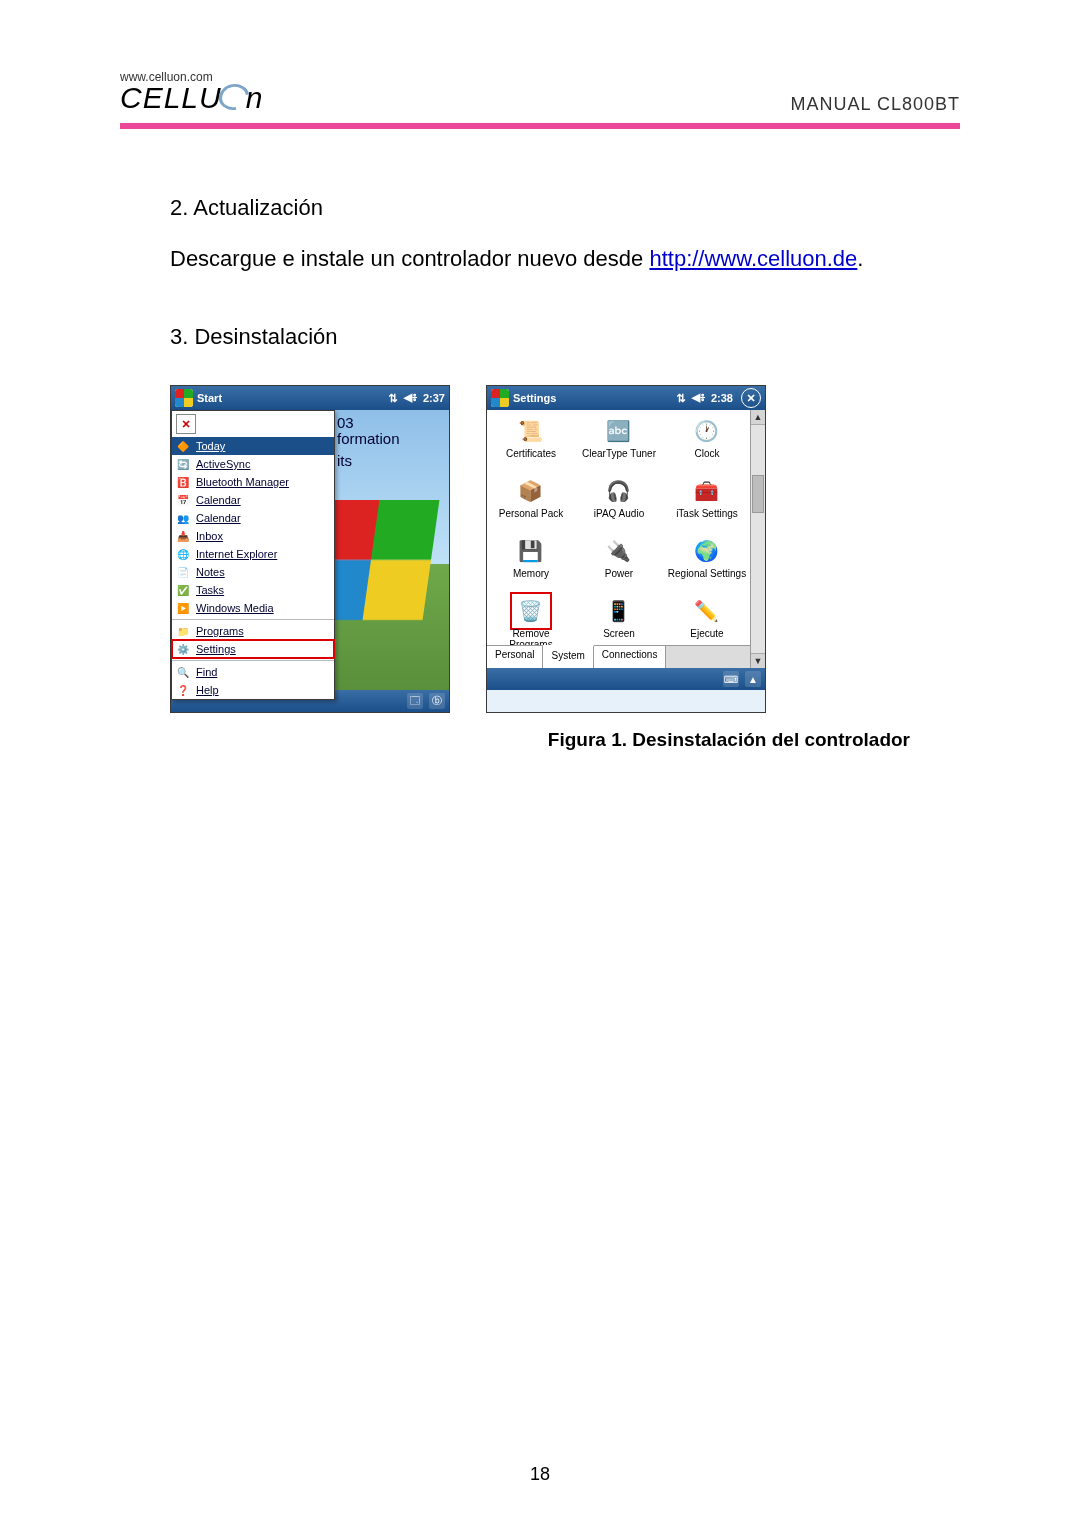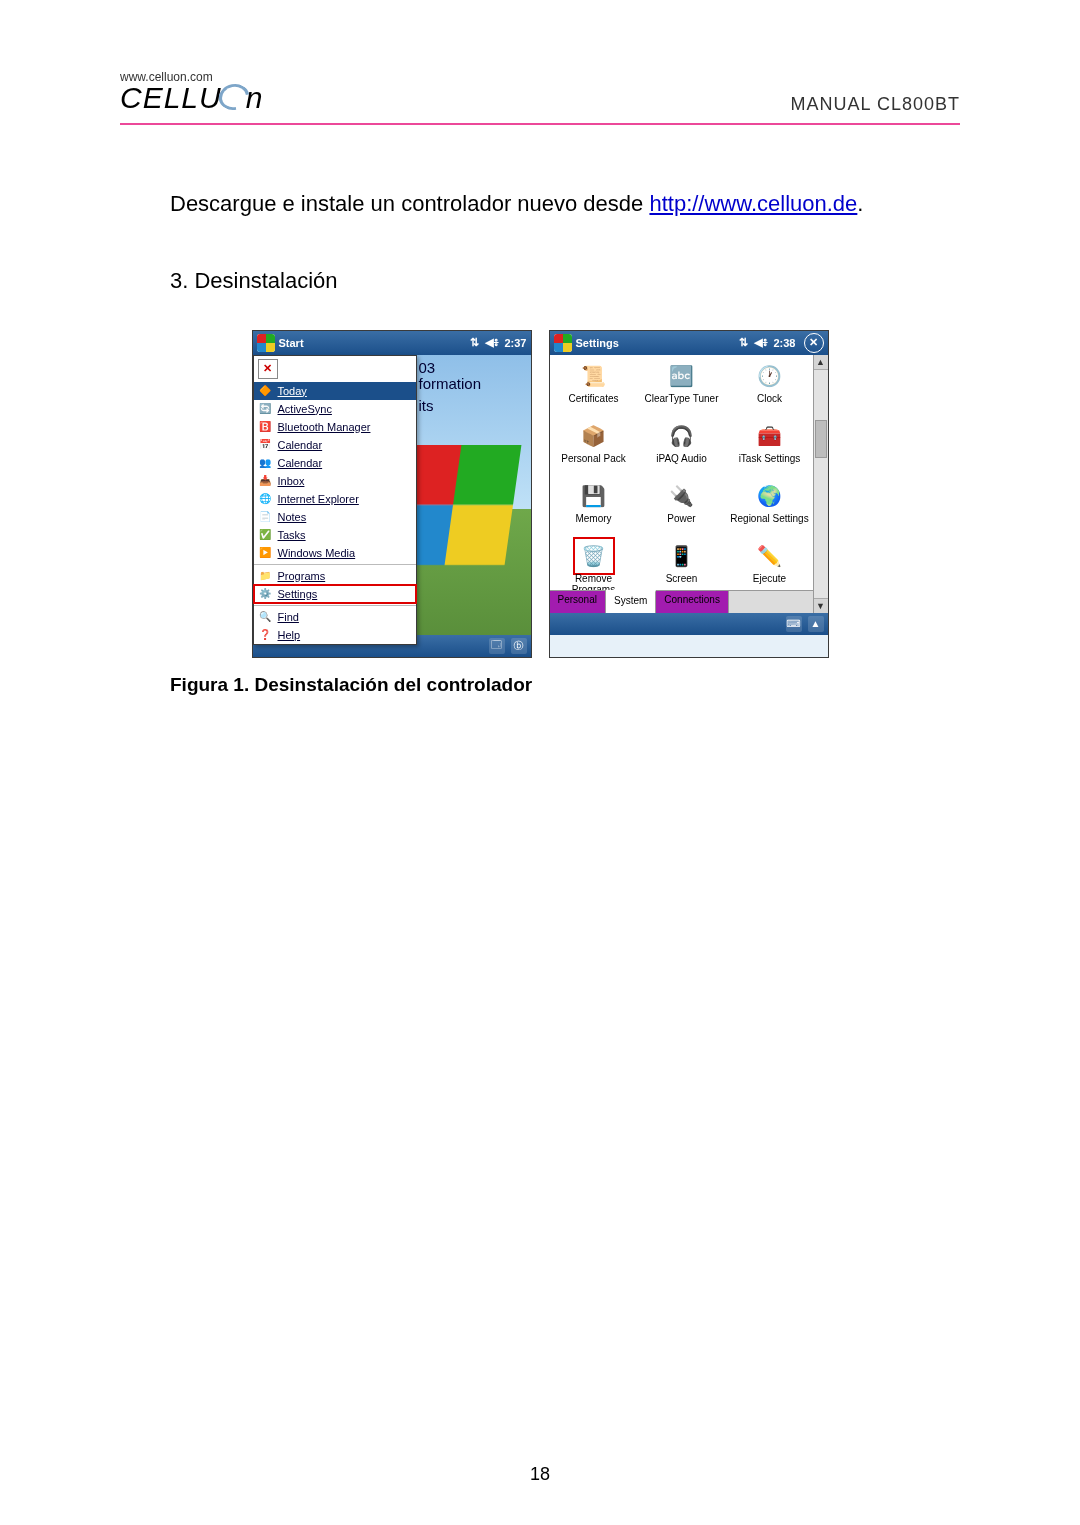--- a/index.html
+++ b/index.html
@@ -4,7 +4,7 @@
 <style>
   html,body{margin:0;padding:0;background:#fff;font-family:Arial,Helvetica,sans-serif;color:#000}
   .page{width:1080px;margin:0 auto;min-height:1525px;padding:70px 120px 40px 120px;box-sizing:border-box;position:relative}
-  .hdr{display:flex;justify-content:space-between;align-items:flex-end;border-bottom:2px solid #ec4899;padding-bottom:8px;margin-bottom:60px}
+  .hdr{display:flex;justify-content:space-between;align-items:flex-end;border-bottom:6px solid #ec4899;padding-bottom:8px;margin-bottom:60px}
   .brand-url{font-size:12px;color:#333;margin-bottom:-4px}
   .brand{font-family:Verdana,Arial,sans-serif;font-size:30px;letter-spacing:1px;font-style:italic;font-weight:400}
   .brand .ld{display:inline-block;font-style:italic}

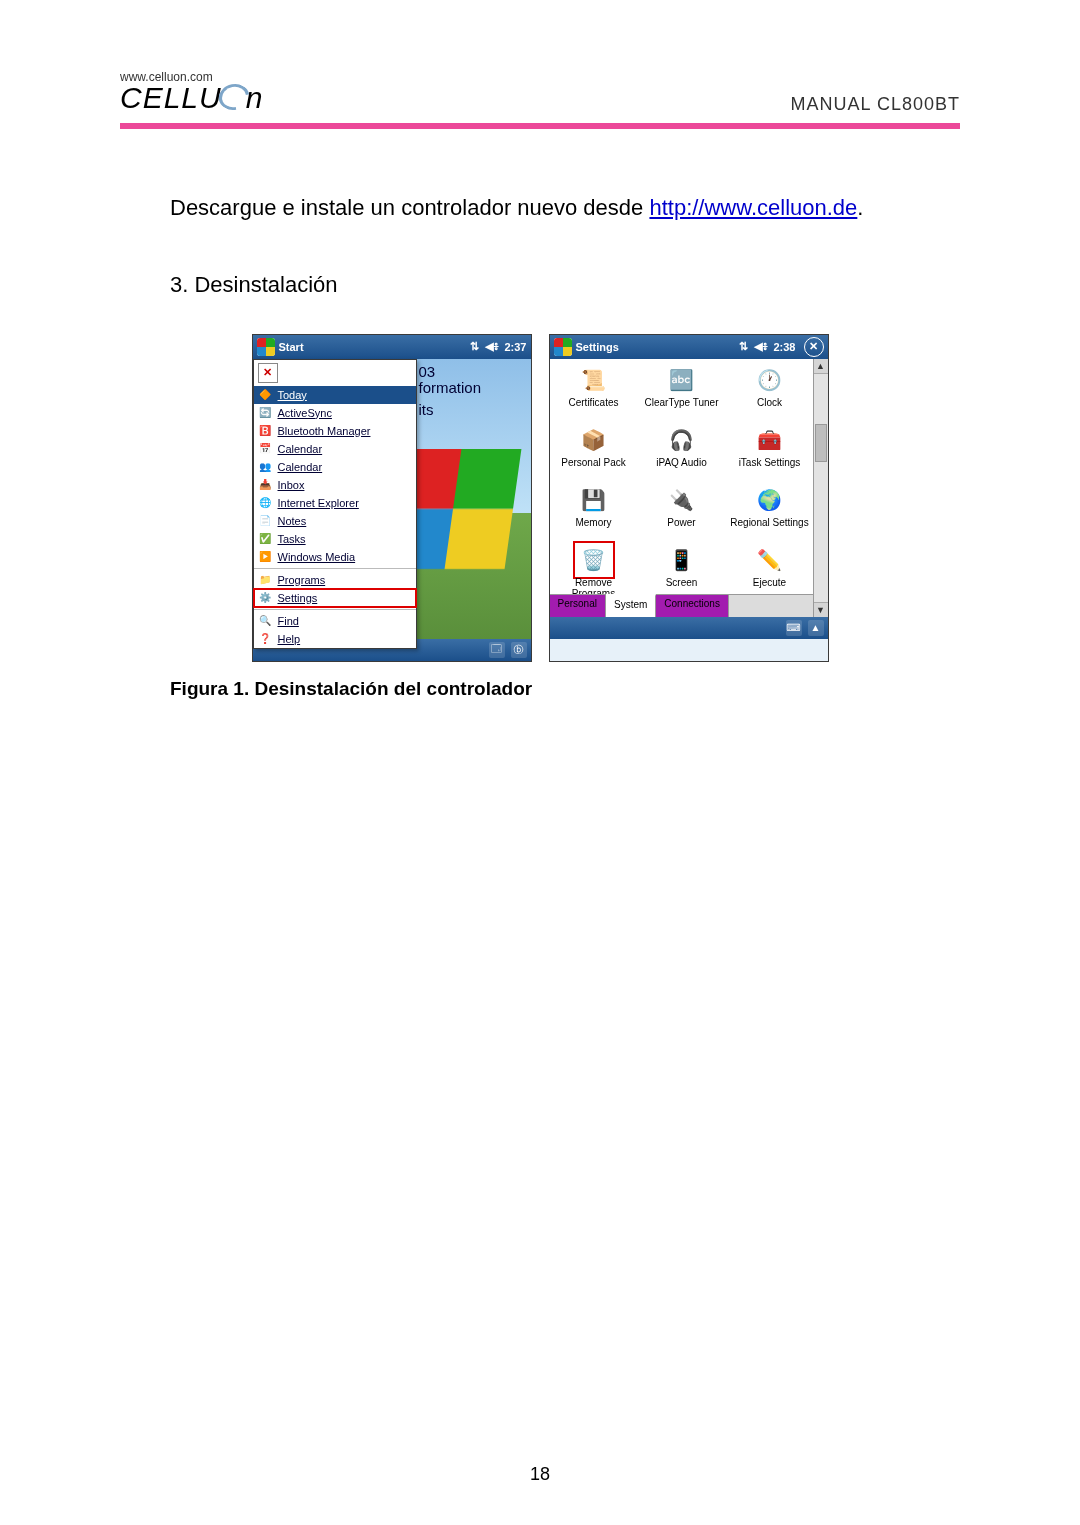--- a/index.html
+++ b/index.html
@@ -80,6 +80,7 @@
   </div>
 
   <div class="body">
+    <p>2. Actualización</p>
     <div class="p justify">
       <span>Descargue e instale un controlador nuevo desde </span><a class="link" href="#">http://www.celluon.de</a><span>.</span>
     </div>

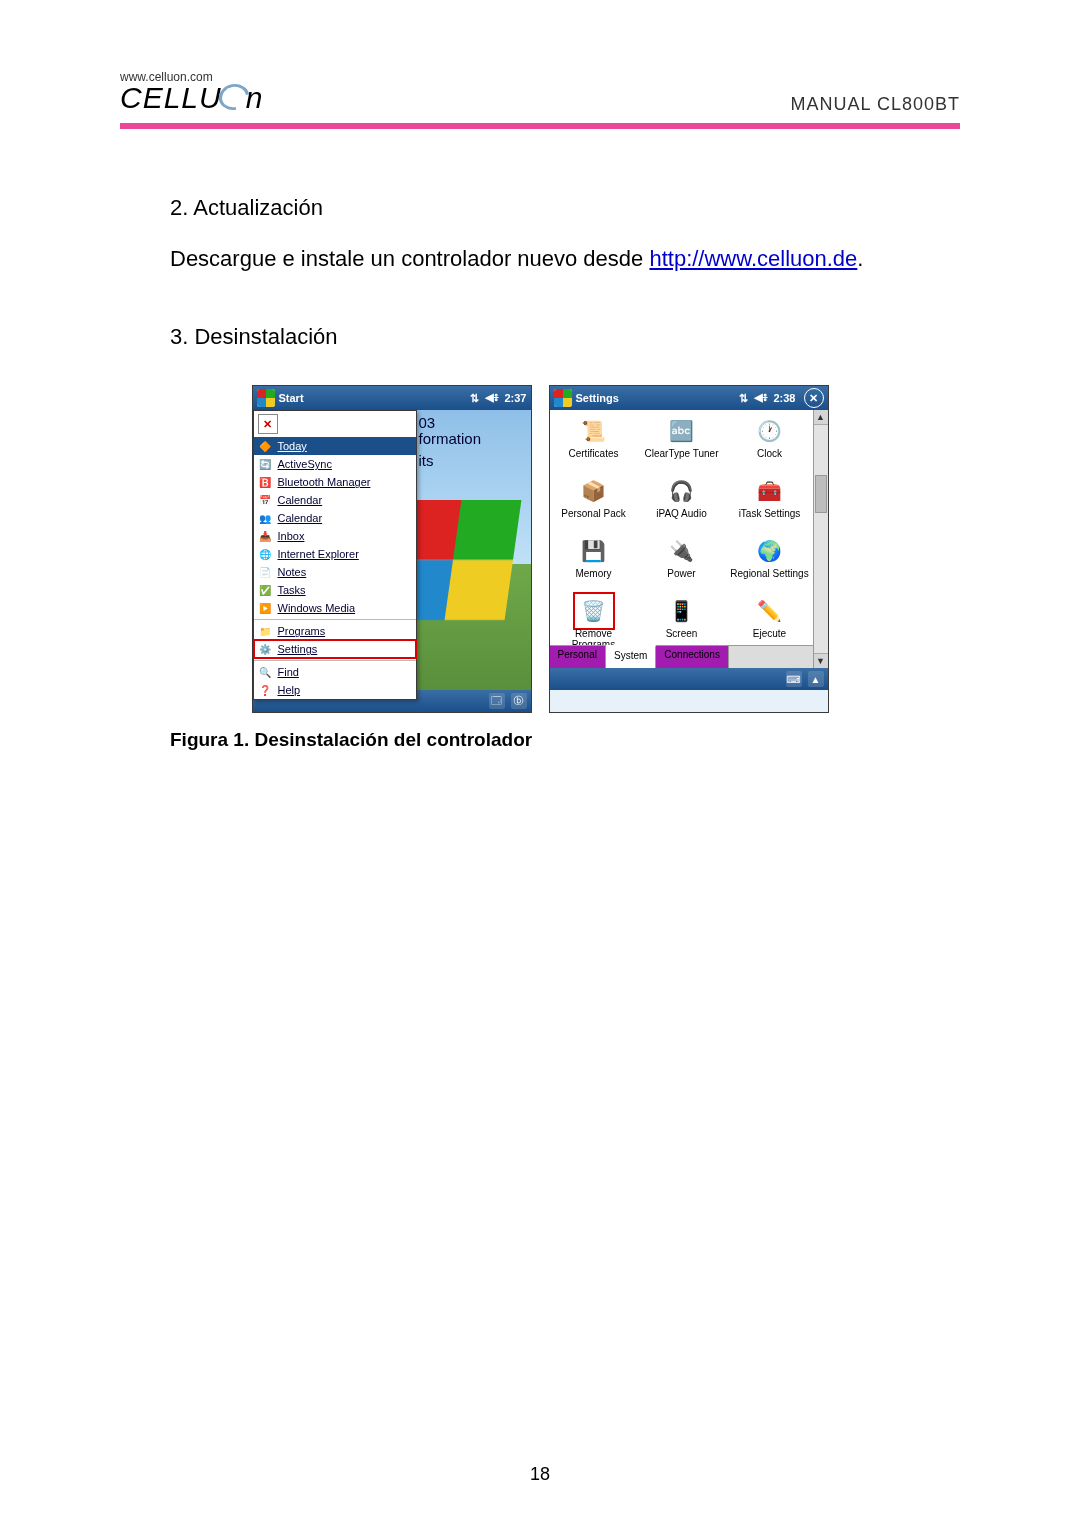--- a/index.html
+++ b/index.html
@@ -14,7 +14,7 @@
   .body p,.body div.p{font-size:22px;line-height:1.7;margin:0 0 14px 0}
   .justify{text-align:justify;text-justify:inter-word}
   a.link{color:#0000cc;}
-  .fig{display:flex;justify-content:center;gap:17px;margin:30px 0 16px 0}
+  .fig{display:flex;gap:36px;margin:30px 0 16px 0}
   .pda{width:280px;border:1px solid #3a3a3a;background:#e7f1f9;font-family:Tahoma,Arial,sans-serif;font-size:11px;box-sizing:border-box}
   .pda .titlebar{background:linear-gradient(#3a6ea5,#1b4f8a);color:#fff;height:24px;display:flex;align-items:center;padding:0 4px;font-weight:bold}
   .pda .titlebar .winlogo{width:18px;height:18px;margin-right:4px;background:#fff;border-radius:3px;display:flex;flex-wrap:wrap;overflow:hidden}

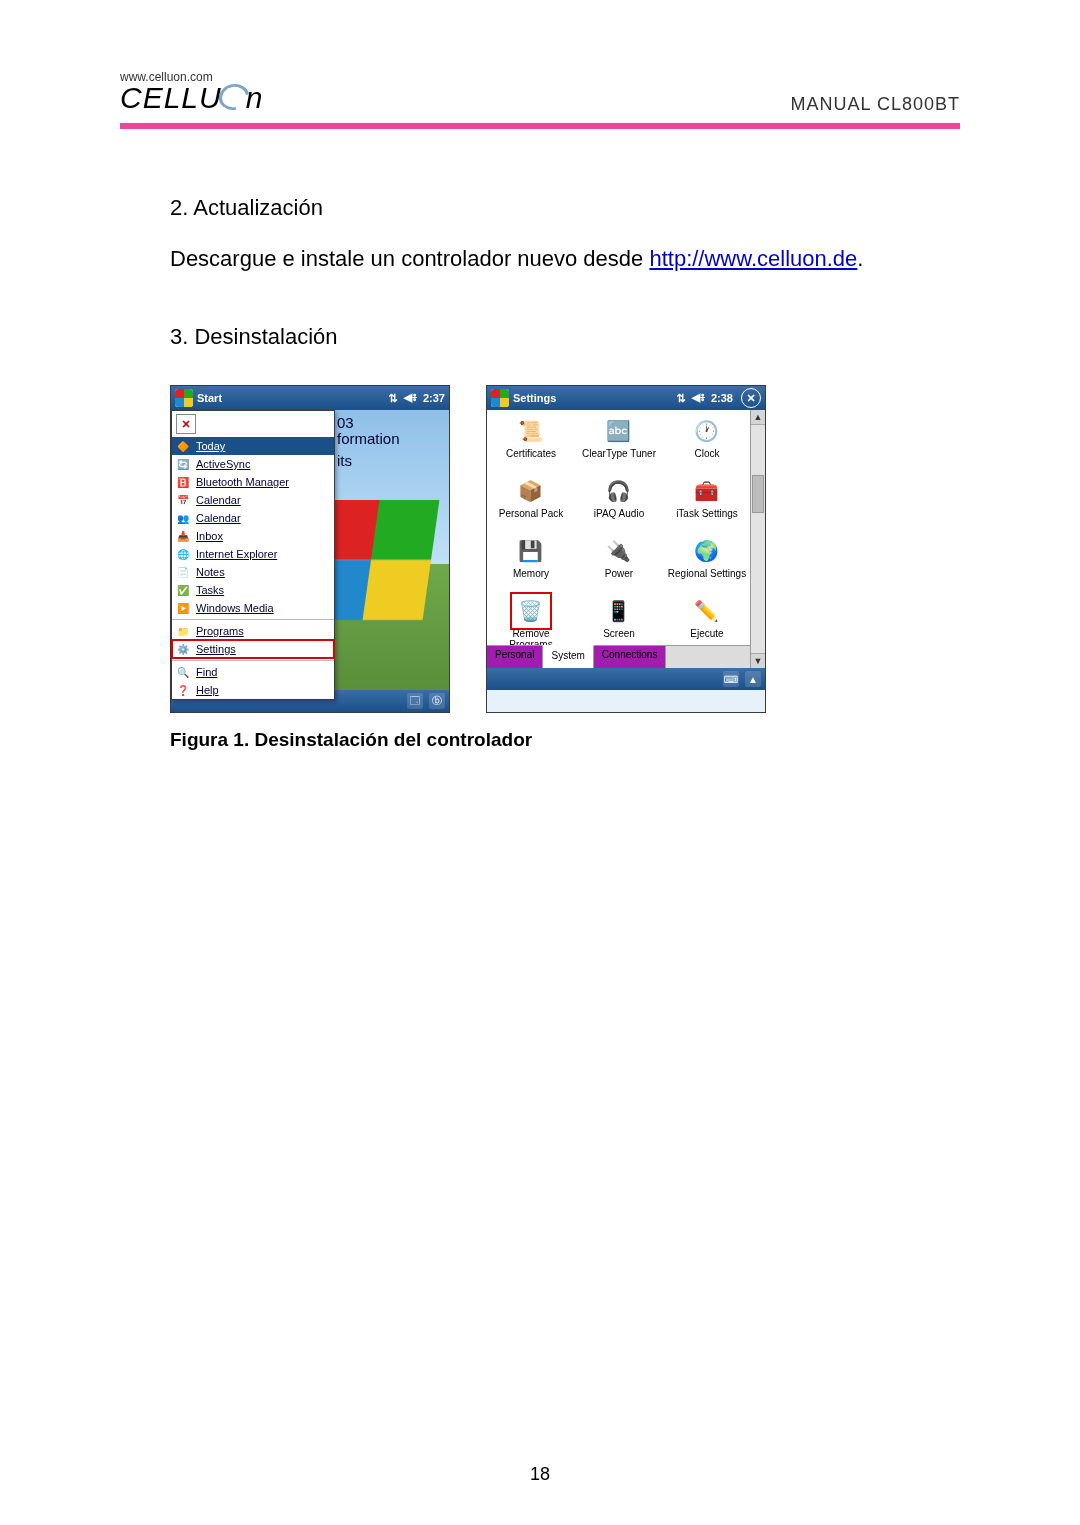--- a/index.html
+++ b/index.html
@@ -58,7 +58,7 @@
   .cell .lbl{font-size:10px;font-weight:normal;text-align:center;line-height:1.1;margin-top:2px}
   .cell.boxed .ic{outline:2px solid #d00;outline-offset:2px}
   .tabs{position:absolute;left:0;right:14px;bottom:0;height:22px;background:#dcdcdc;display:flex;border-top:1px solid #999}
-  .tabs .tab{padding:3px 8px;font-size:10px;border-right:1px solid #999;background:#a21caf}
+  .tabs .tab{padding:3px 8px;font-size:10px;border-right:1px solid #999;background:#ffffff}
   .tabs .tab.active{background:#fff;border-top:2px solid #fff;margin-top:-1px}
   .pda.settings .bottombar{justify-content:flex-end}
   .cap{font-size:19px;font-weight:bold;text-align:left;margin-top:10px}

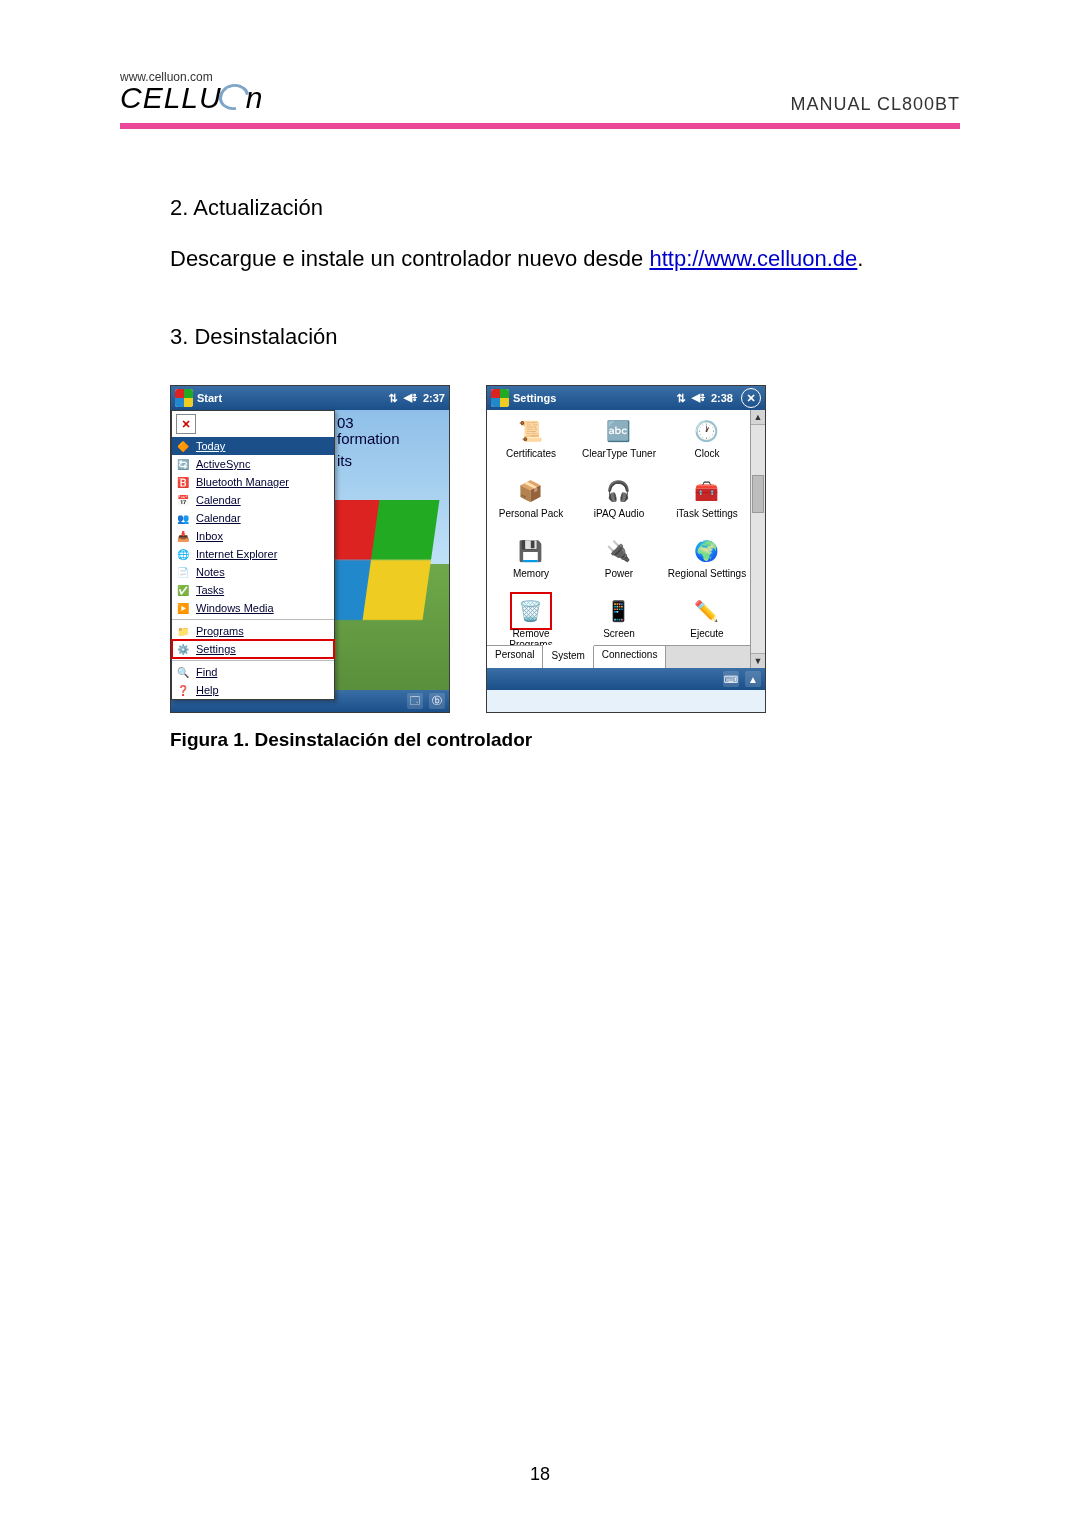--- a/index.html
+++ b/index.html
@@ -61,7 +61,7 @@
   .tabs .tab{padding:3px 8px;font-size:10px;border-right:1px solid #999;background:#ffffff}
   .tabs .tab.active{background:#fff;border-top:2px solid #fff;margin-top:-1px}
   .pda.settings .bottombar{justify-content:flex-end}
-  .cap{font-size:19px;font-weight:bold;text-align:left;margin-top:10px}
+  .cap{font-size:19px;font-weight:bold;text-align:right;margin-top:10px}
   .pagenum{text-align:center;font-size:18px;position:absolute;bottom:40px;left:0;right:0}
 </style>
 </head>

